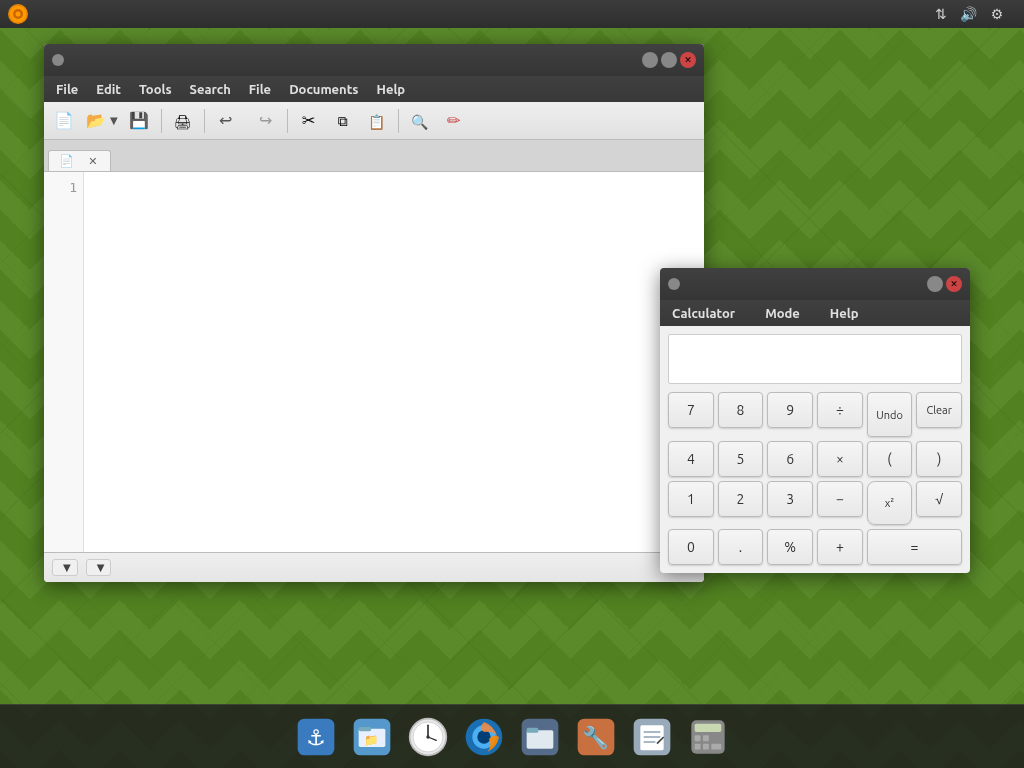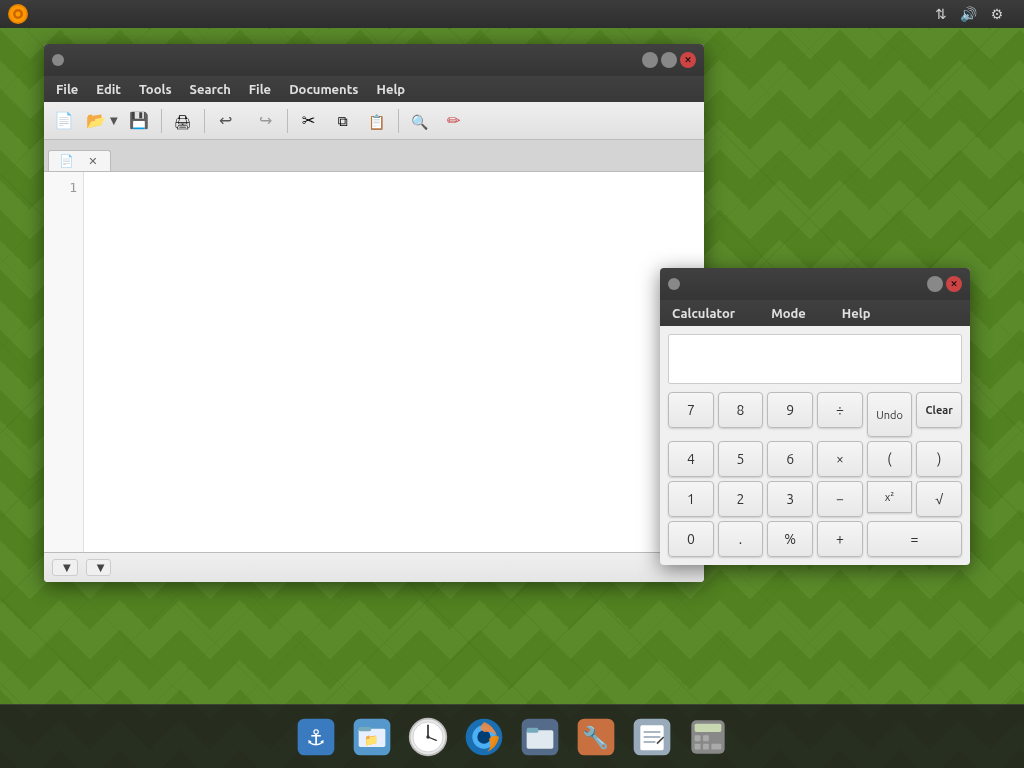--- a/index.html
+++ b/index.html
@@ -304,7 +304,7 @@
       align-items: center;
       height: 26px;
       padding: 0 4px;
-      gap: 20px;
+      gap: 14px;
     }
     .calc-display {
       background: white;

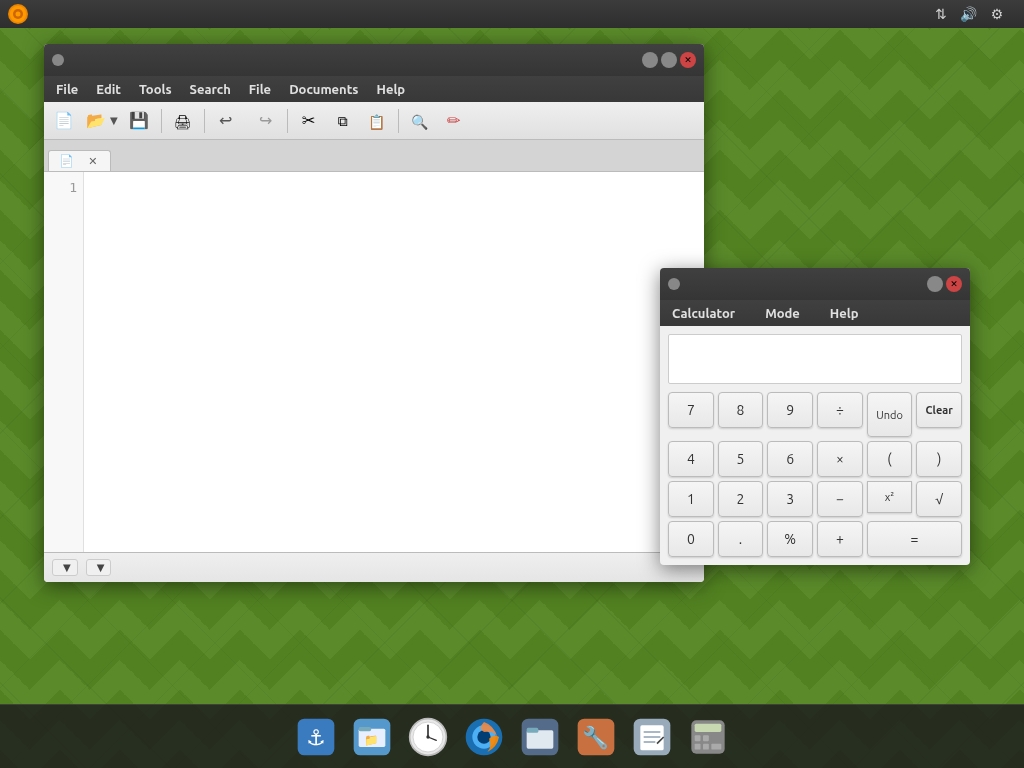--- a/index.html
+++ b/index.html
@@ -481,7 +481,7 @@
       <div style="background: linear-gradient(rgb(245, 245, 245), rgb(232, 232, 232)); border: 1px solid rgb(187, 187, 187); border-radius: 4px; height: 36px; display: flex; align-items: center; justify-content: center; cursor: pointer; font-size: 14px; color: rgb(51, 51, 51); box-shadow: rgba(0, 0, 0, 0.15) 0px 1px 2px; user-select: none;">9</div>
       <div style="background: linear-gradient(rgb(245, 245, 245), rgb(232, 232, 232)); border: 1px solid rgb(187, 187, 187); border-radius: 4px; height: 36px; display: flex; align-items: center; justify-content: center; cursor: pointer; font-size: 14px; color: rgb(51, 51, 51); box-shadow: rgba(0, 0, 0, 0.15) 0px 1px 2px; user-select: none;">÷</div>
       <div style="background: linear-gradient(rgb(245, 245, 245), rgb(232, 232, 232)); border: 1px solid rgb(187, 187, 187); border-radius: 4px; height: 45px; display: flex; align-items: center; justify-content: center; cursor: pointer; font-size: 11px; color: rgb(51, 51, 51); box-shadow: rgba(0, 0, 0, 0.15) 0px 1px 2px; user-select: none;">Undo</div>
-      <div style="background: linear-gradient(rgb(245, 245, 245), rgb(232, 232, 232)); border: 1px solid rgb(187, 187, 187); border-radius: 4px; height: 36px; display: flex; align-items: center; justify-content: center; cursor: pointer; font-size: 11px; color: rgb(51, 51, 51); box-shadow: rgba(0, 0, 0, 0.15) 0px 1px 2px; user-select: none; font-weight: bold;">Clear</div>
+      <div style="background: linear-gradient(rgb(245, 245, 245), rgb(232, 232, 232)); border: 1px solid rgb(187, 187, 187); border-radius: 4px; height: 36px; display: flex; align-items: center; justify-content: center; cursor: pointer; font-size: 11px; color: rgb(51, 51, 51); box-shadow: rgba(0, 0, 0, 0.15) 0px 1px 2px; user-select: none;">Clear</div>
       <div style="background: linear-gradient(rgb(245, 245, 245), rgb(232, 232, 232)); border: 1px solid rgb(187, 187, 187); border-radius: 4px; height: 36px; display: flex; align-items: center; justify-content: center; cursor: pointer; font-size: 14px; color: rgb(51, 51, 51); box-shadow: rgba(0, 0, 0, 0.15) 0px 1px 2px; user-select: none;">4</div>
       <div style="background: linear-gradient(rgb(245, 245, 245), rgb(232, 232, 232)); border: 1px solid rgb(187, 187, 187); border-radius: 4px; height: 36px; display: flex; align-items: center; justify-content: center; cursor: pointer; font-size: 14px; color: rgb(51, 51, 51); box-shadow: rgba(0, 0, 0, 0.15) 0px 1px 2px; user-select: none;">5</div>
       <div style="background: linear-gradient(rgb(245, 245, 245), rgb(232, 232, 232)); border: 1px solid rgb(187, 187, 187); border-radius: 4px; height: 36px; display: flex; align-items: center; justify-content: center; cursor: pointer; font-size: 14px; color: rgb(51, 51, 51); box-shadow: rgba(0, 0, 0, 0.15) 0px 1px 2px; user-select: none;">6</div>

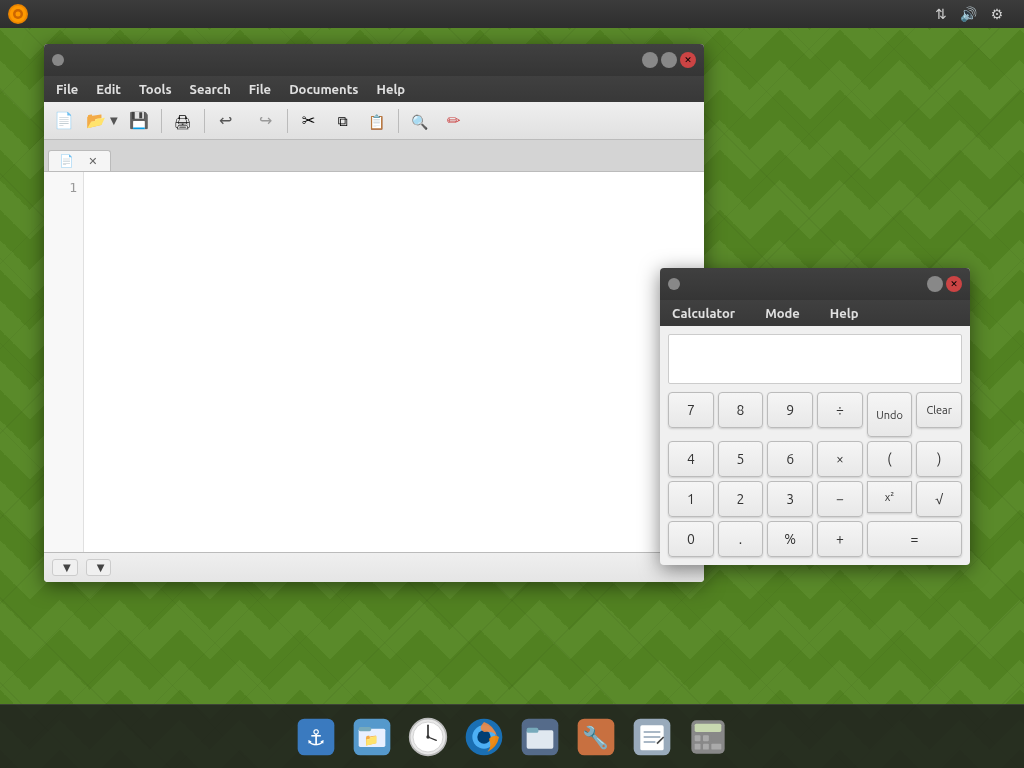--- a/index.html
+++ b/index.html
@@ -492,7 +492,7 @@
       <div style="background: linear-gradient(rgb(245, 245, 245), rgb(232, 232, 232)); border: 1px solid rgb(187, 187, 187); border-radius: 4px; height: 36px; display: flex; align-items: center; justify-content: center; cursor: pointer; font-size: 14px; color: rgb(51, 51, 51); box-shadow: rgba(0, 0, 0, 0.15) 0px 1px 2px; user-select: none;">2</div>
       <div style="background: linear-gradient(rgb(245, 245, 245), rgb(232, 232, 232)); border: 1px solid rgb(187, 187, 187); border-radius: 4px; height: 36px; display: flex; align-items: center; justify-content: center; cursor: pointer; font-size: 14px; color: rgb(51, 51, 51); box-shadow: rgba(0, 0, 0, 0.15) 0px 1px 2px; user-select: none;">3</div>
       <div style="background: linear-gradient(rgb(245, 245, 245), rgb(232, 232, 232)); border: 1px solid rgb(187, 187, 187); border-radius: 4px; height: 36px; display: flex; align-items: center; justify-content: center; cursor: pointer; font-size: 14px; color: rgb(51, 51, 51); box-shadow: rgba(0, 0, 0, 0.15) 0px 1px 2px; user-select: none;">−</div>
-      <div style="background: linear-gradient(rgb(245, 245, 245), rgb(232, 232, 232)); border: 1px solid rgb(187, 187, 187); border-radius: 0; height: 32px; display: flex; align-items: center; justify-content: center; cursor: pointer; font-size: 11px; color: rgb(51, 51, 51); box-shadow: rgba(0, 0, 0, 0.15) 0px 1px 2px; user-select: none;">x²</div>
+      <div style="background: linear-gradient(rgb(245, 245, 245), rgb(232, 232, 232)); border: 1px solid rgb(187, 187, 187); border-radius: 8px; height: 44px; display: flex; align-items: center; justify-content: center; cursor: pointer; font-size: 11px; color: rgb(51, 51, 51); box-shadow: rgba(0, 0, 0, 0.15) 0px 1px 2px; user-select: none;">x²</div>
       <div style="background: linear-gradient(rgb(245, 245, 245), rgb(232, 232, 232)); border: 1px solid rgb(187, 187, 187); border-radius: 4px; height: 36px; display: flex; align-items: center; justify-content: center; cursor: pointer; font-size: 14px; color: rgb(51, 51, 51); box-shadow: rgba(0, 0, 0, 0.15) 0px 1px 2px; user-select: none;">√</div>
       <div style="background: linear-gradient(rgb(245, 245, 245), rgb(232, 232, 232)); border: 1px solid rgb(187, 187, 187); border-radius: 4px; height: 36px; display: flex; align-items: center; justify-content: center; cursor: pointer; font-size: 14px; color: rgb(51, 51, 51); box-shadow: rgba(0, 0, 0, 0.15) 0px 1px 2px; user-select: none;">0</div>
       <div style="background: linear-gradient(rgb(245, 245, 245), rgb(232, 232, 232)); border: 1px solid rgb(187, 187, 187); border-radius: 4px; height: 36px; display: flex; align-items: center; justify-content: center; cursor: pointer; font-size: 14px; color: rgb(51, 51, 51); box-shadow: rgba(0, 0, 0, 0.15) 0px 1px 2px; user-select: none;">.</div>

